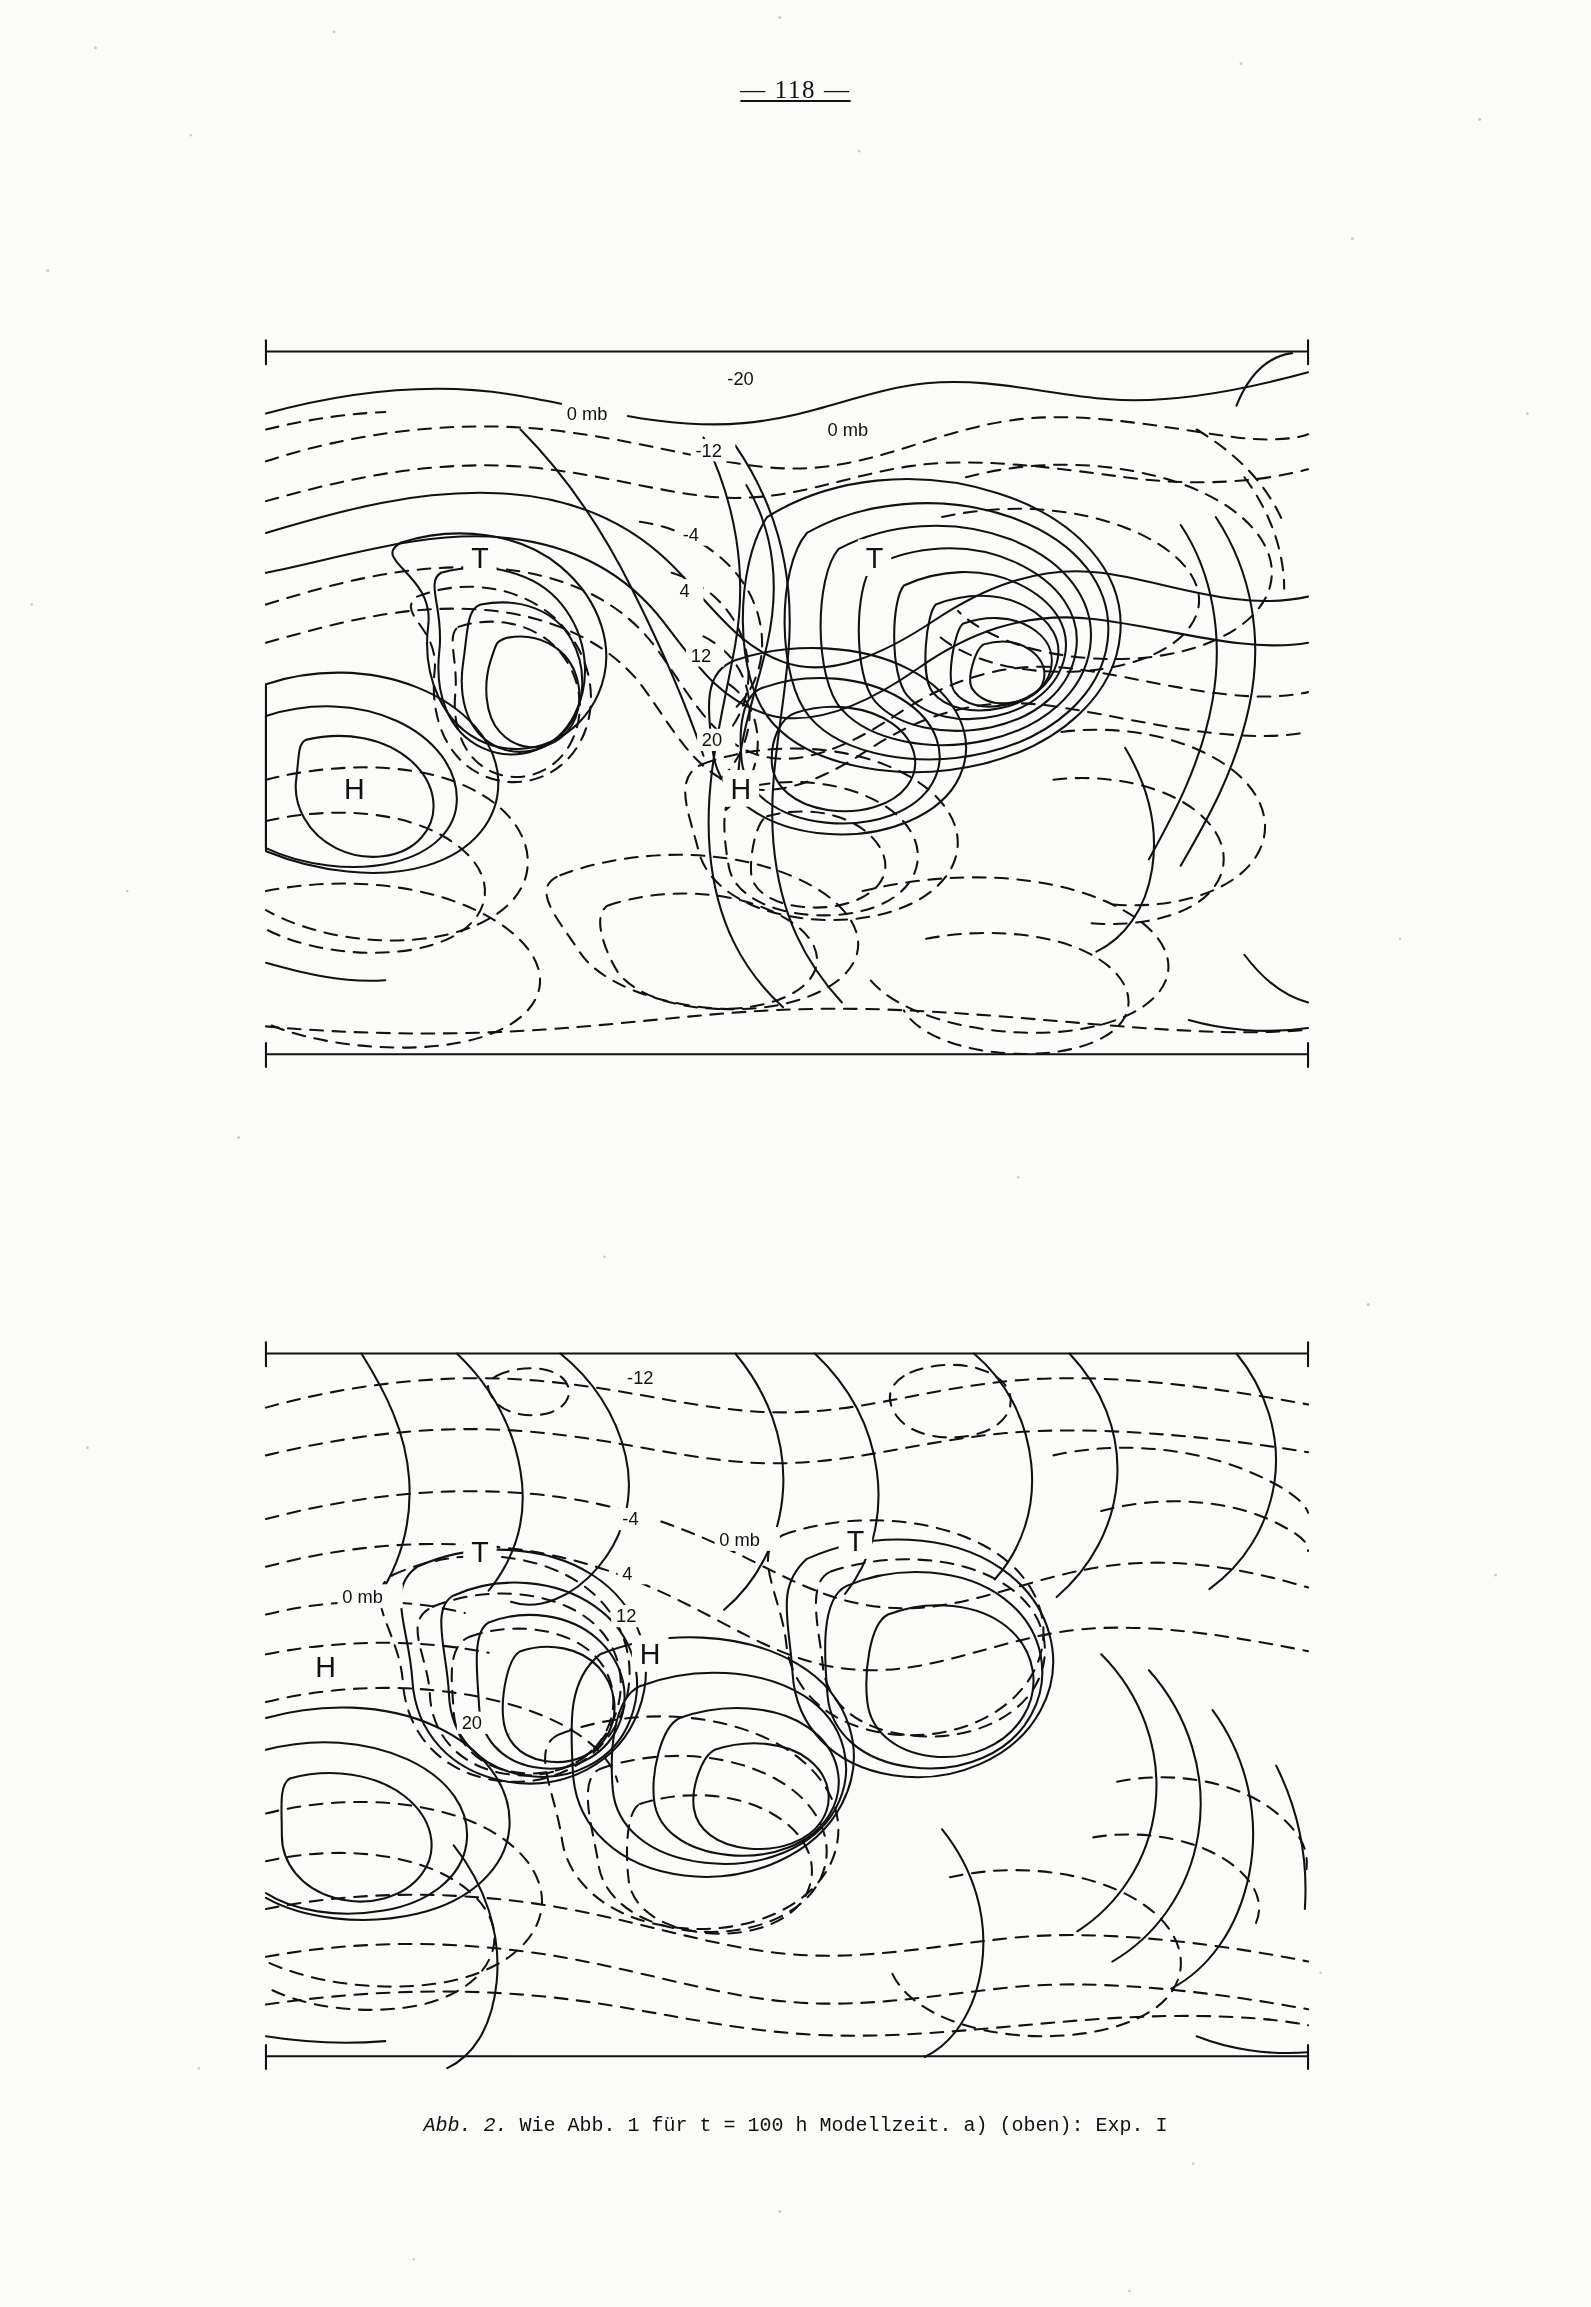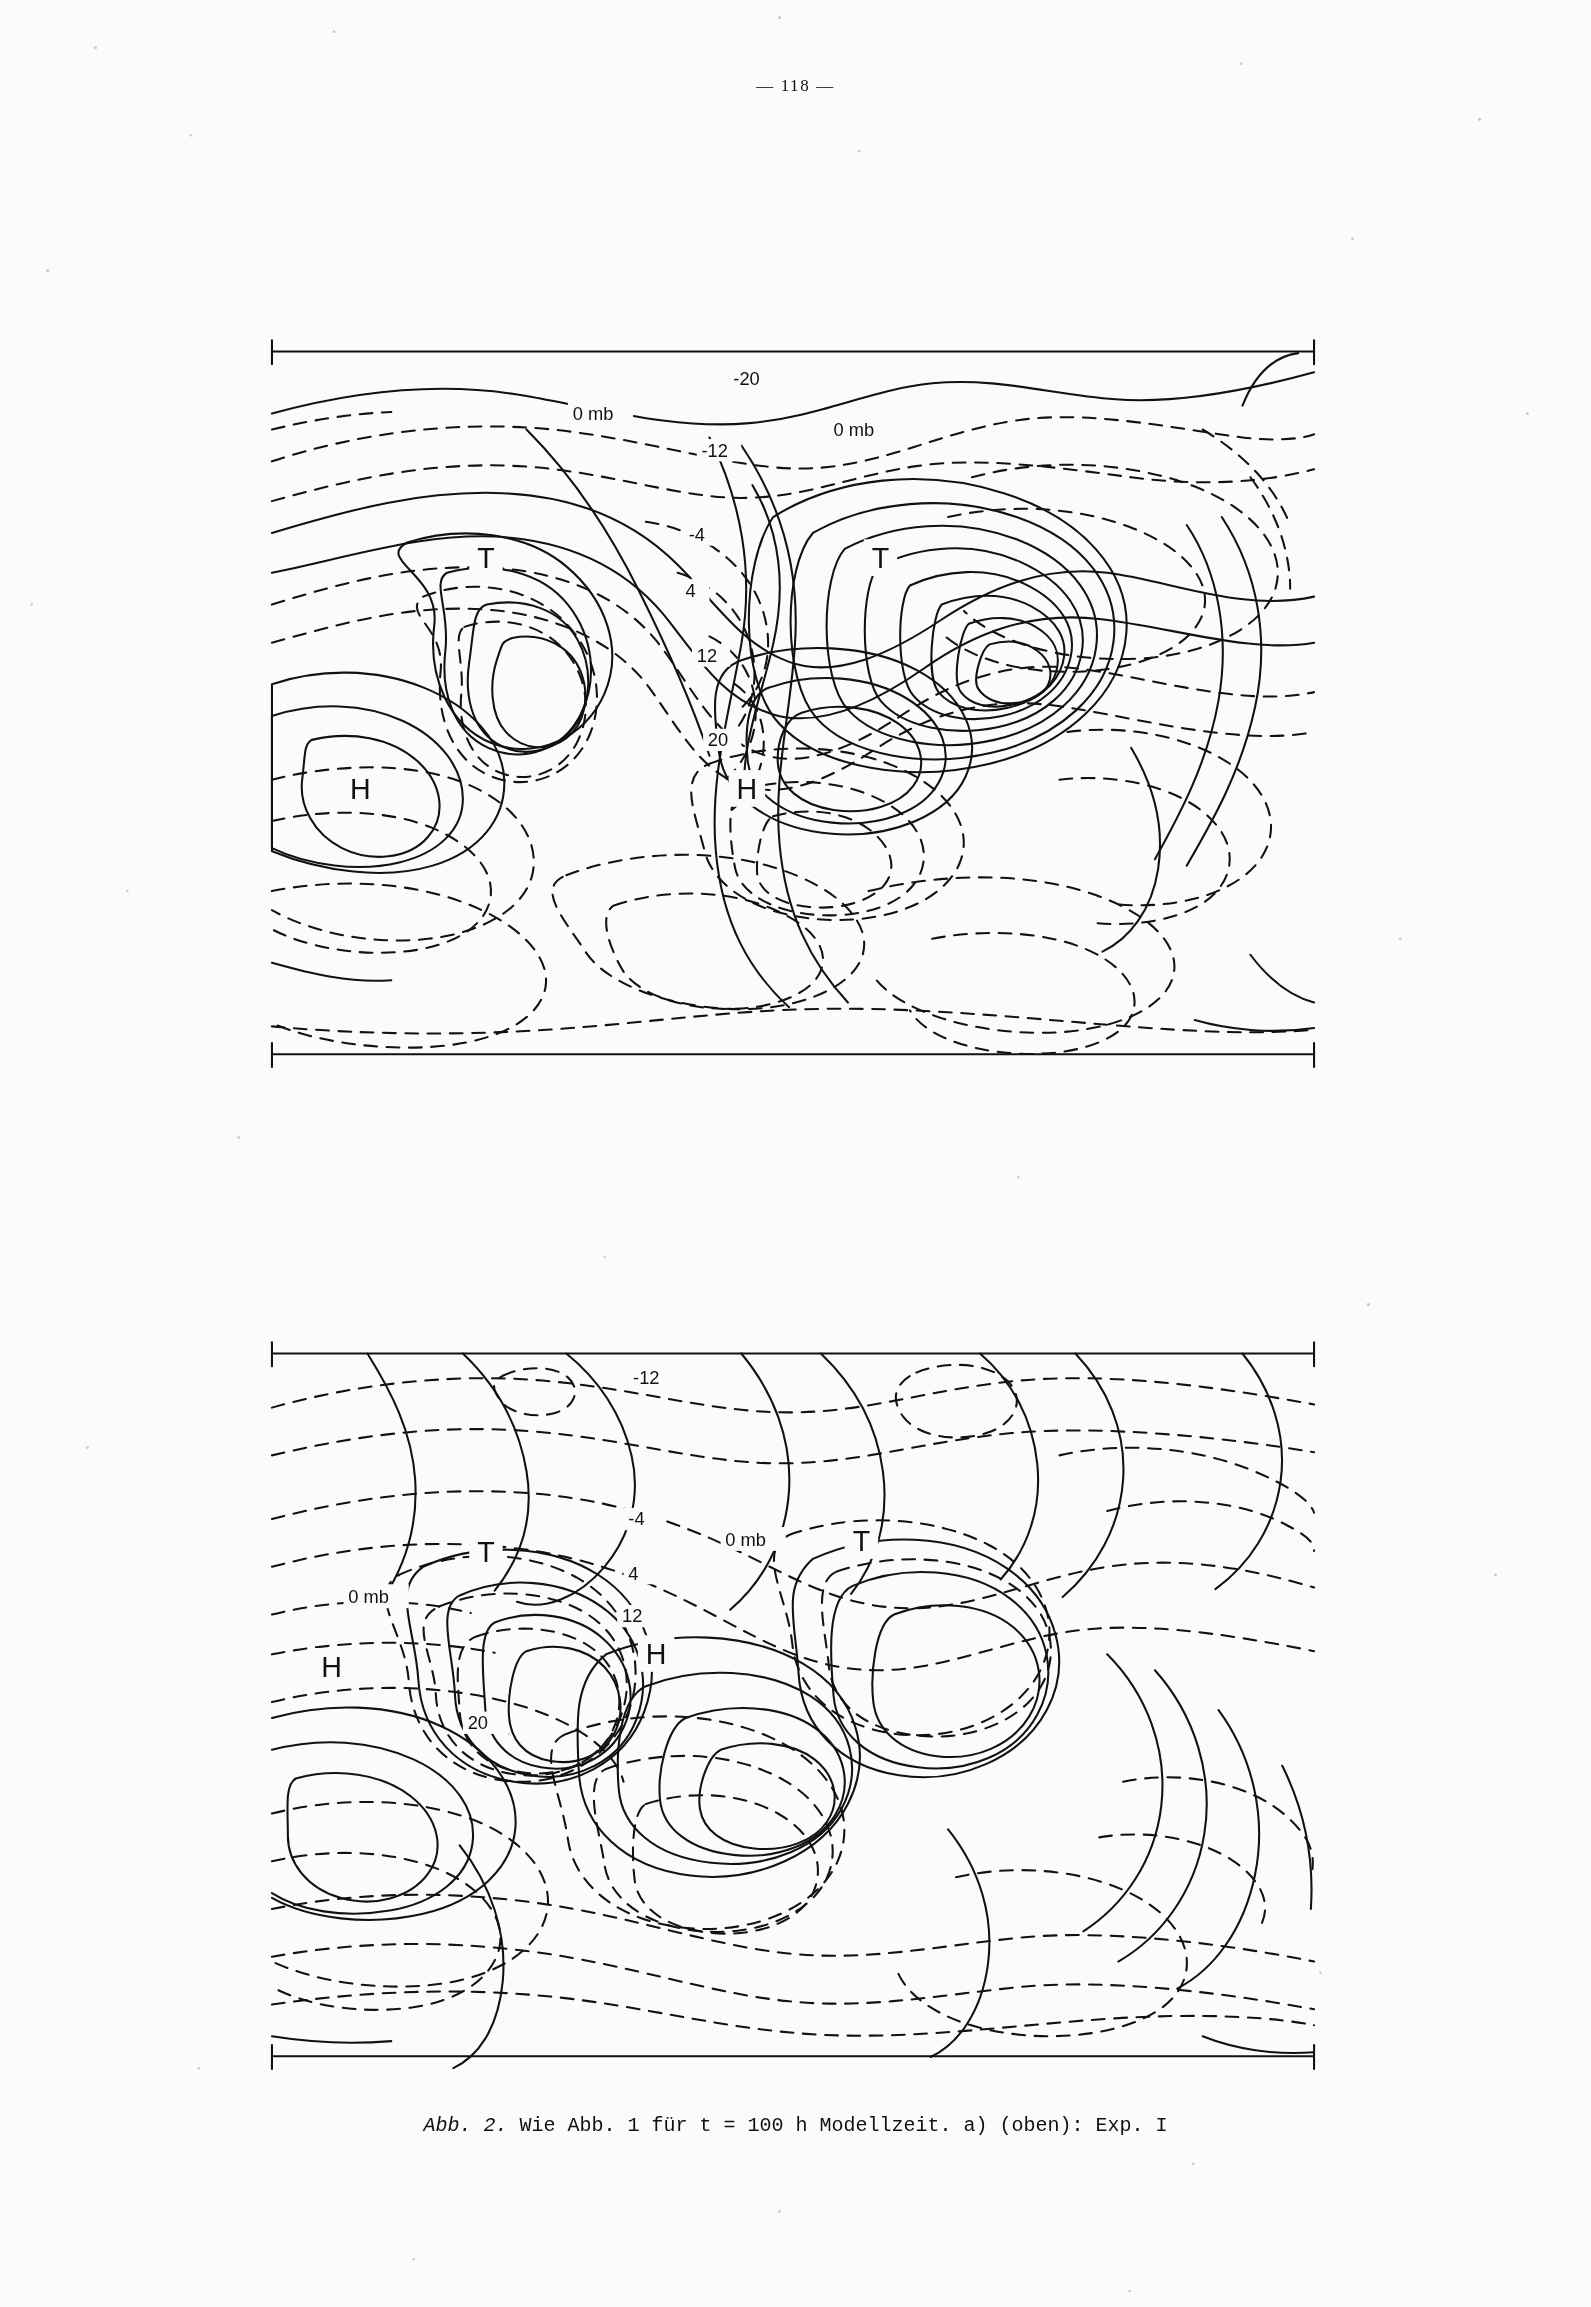--- a/index.html
+++ b/index.html
@@ -33,9 +33,10 @@
     left: 0;
     width: 100%;
     text-align: center;
-    font-size: 17px;
+    font-size: 25px;
     letter-spacing: 1.6px;
     font-family: "Liberation Serif", serif;
+    text-decoration: underline;
   }
   .figure {
     position: absolute;

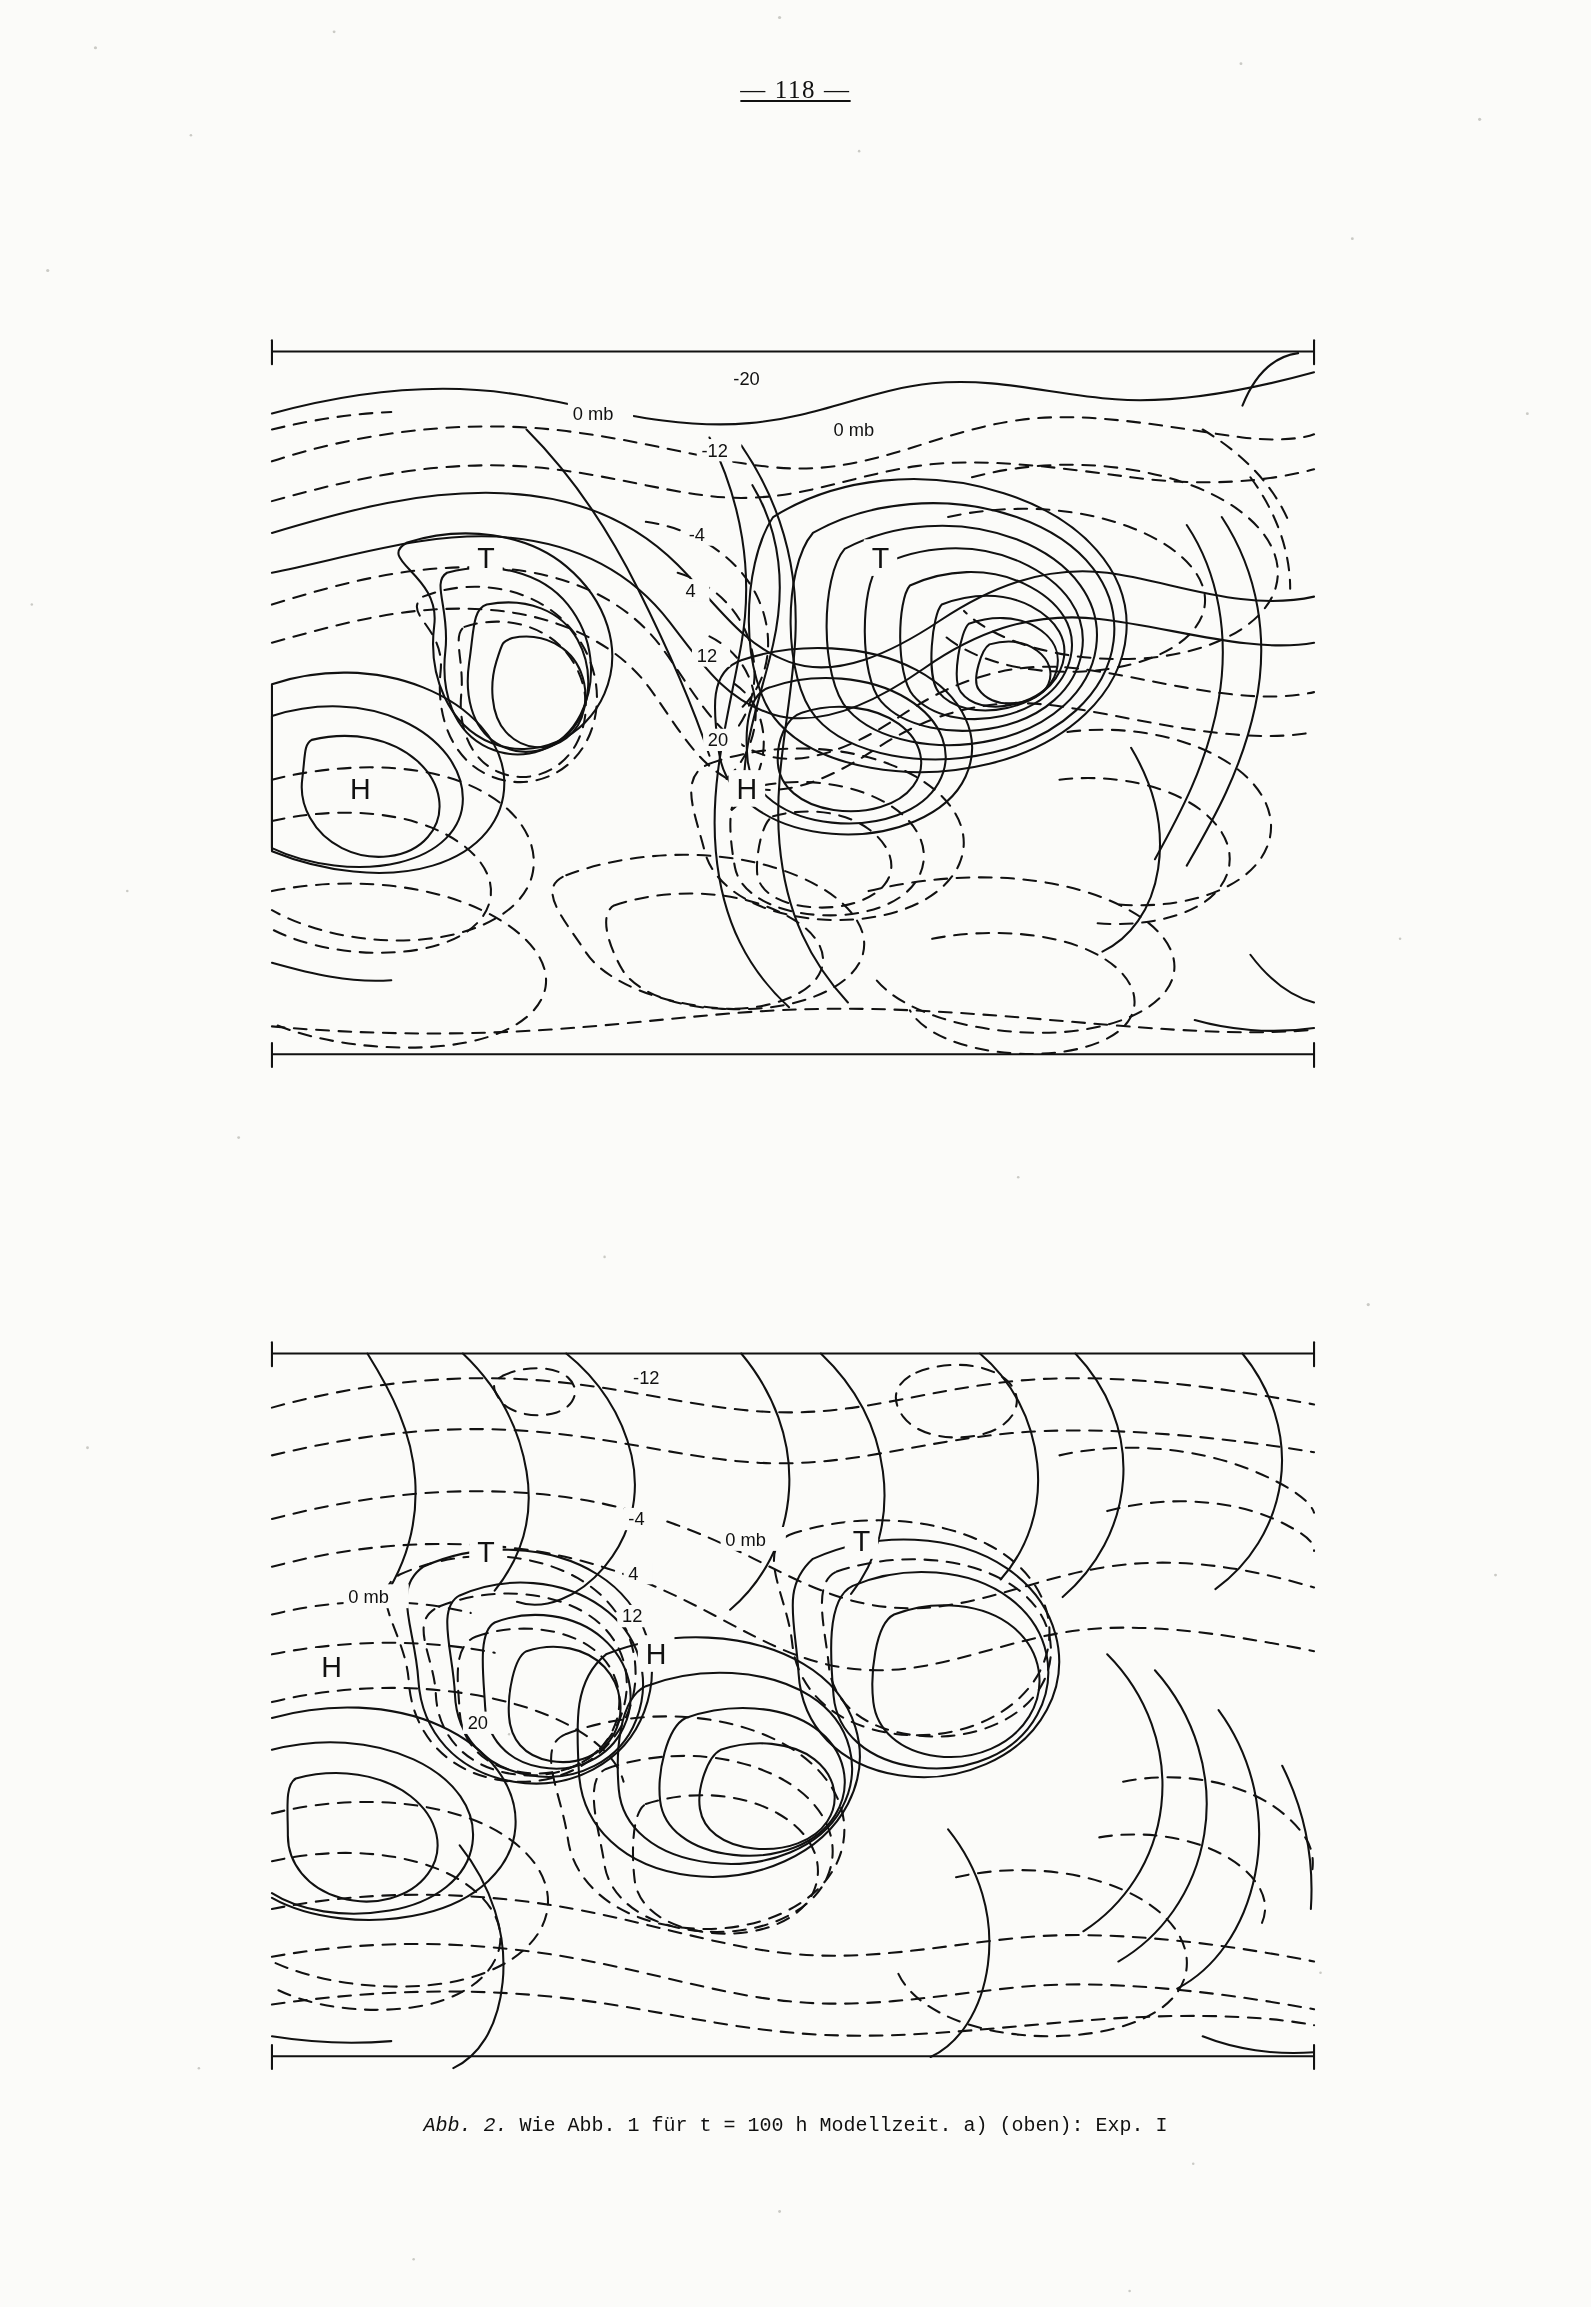--- a/index.html
+++ b/index.html
@@ -40,7 +40,7 @@
   }
   .figure {
     position: absolute;
-    left: 264px;
+    left: 258px;
     width: 1058px;
   }
   .figure.top { top: 334px; height: 764px; }

